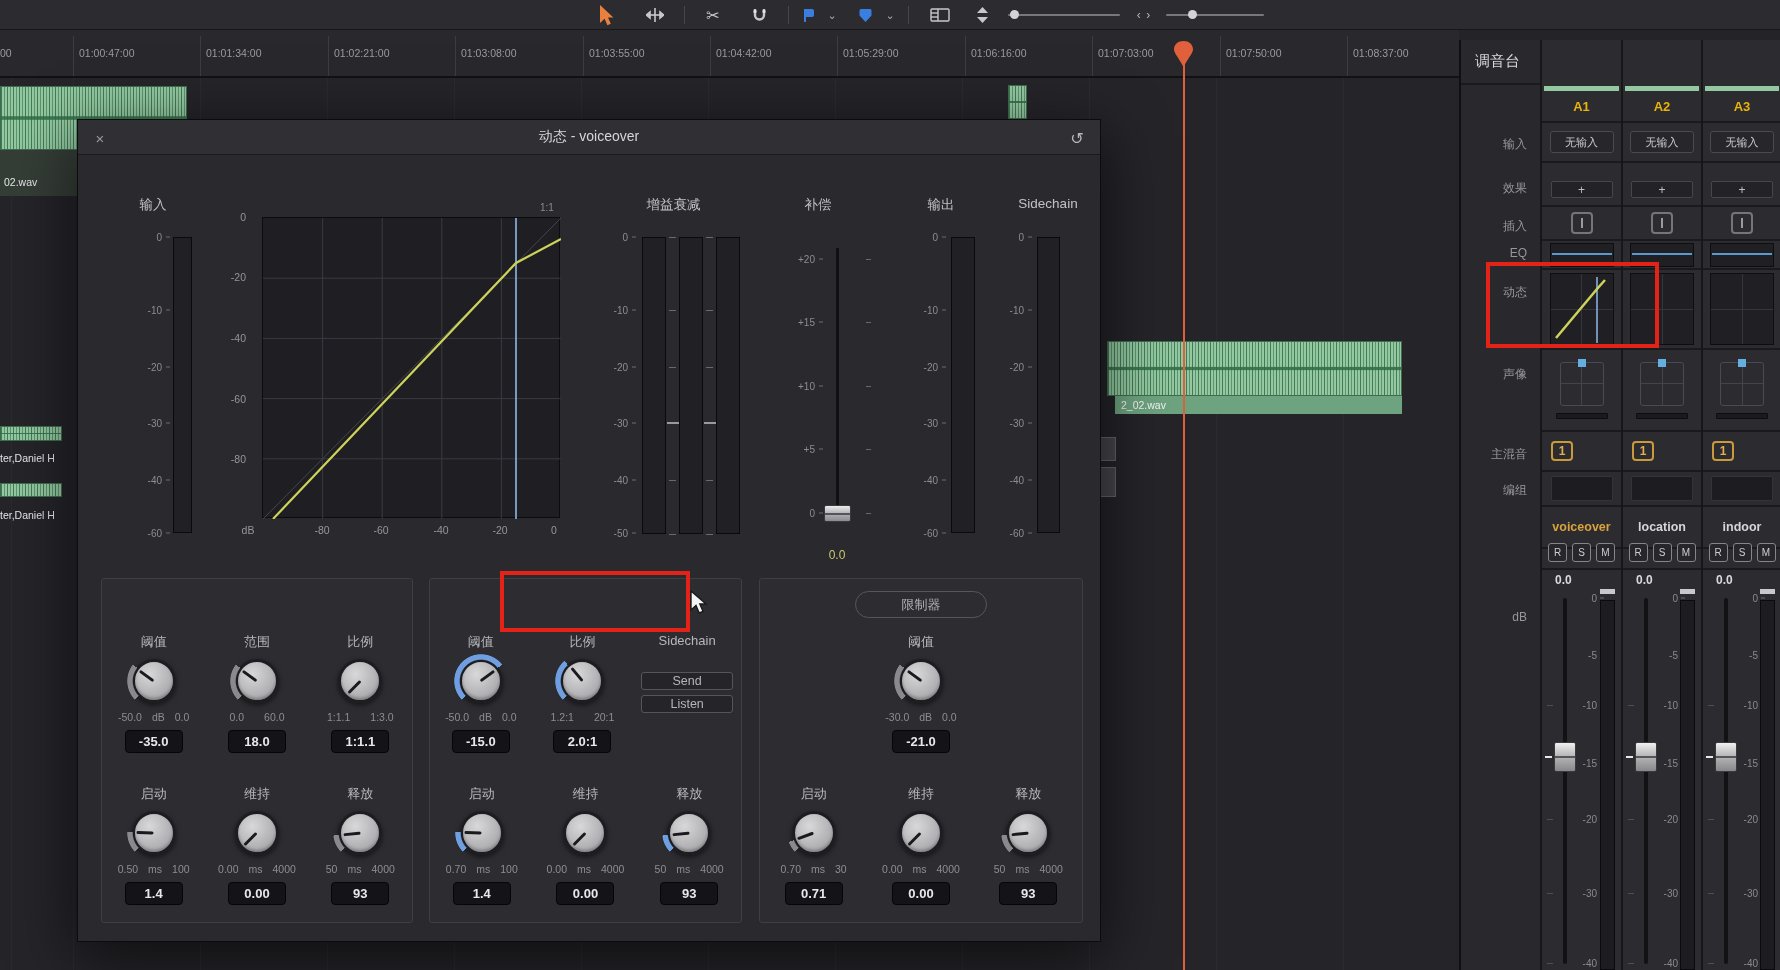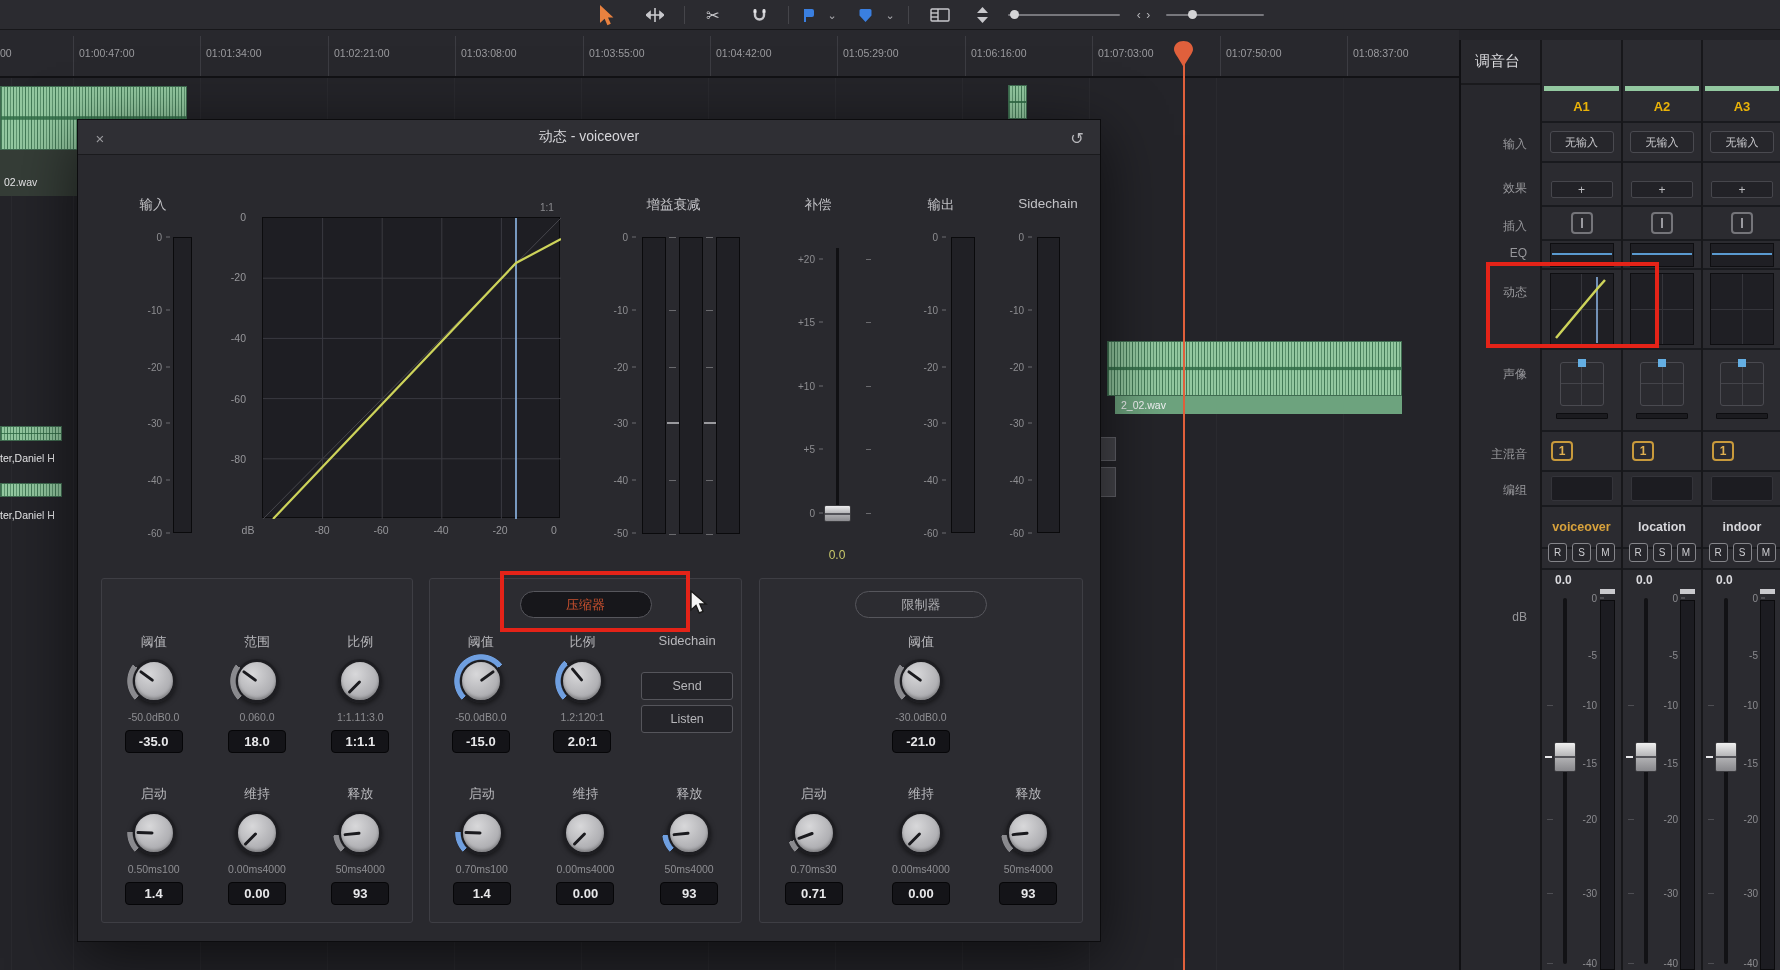--- a/index.html
+++ b/index.html
@@ -474,9 +474,6 @@
     </div>
 
     <div class="panel p2">
-      <div class="pbtns">
-        <button class="pill single active">压缩器</button>
-      </div>
       <div class="krow krow1">
         <div class="kg">
             <span class="klabel">阈值</span>

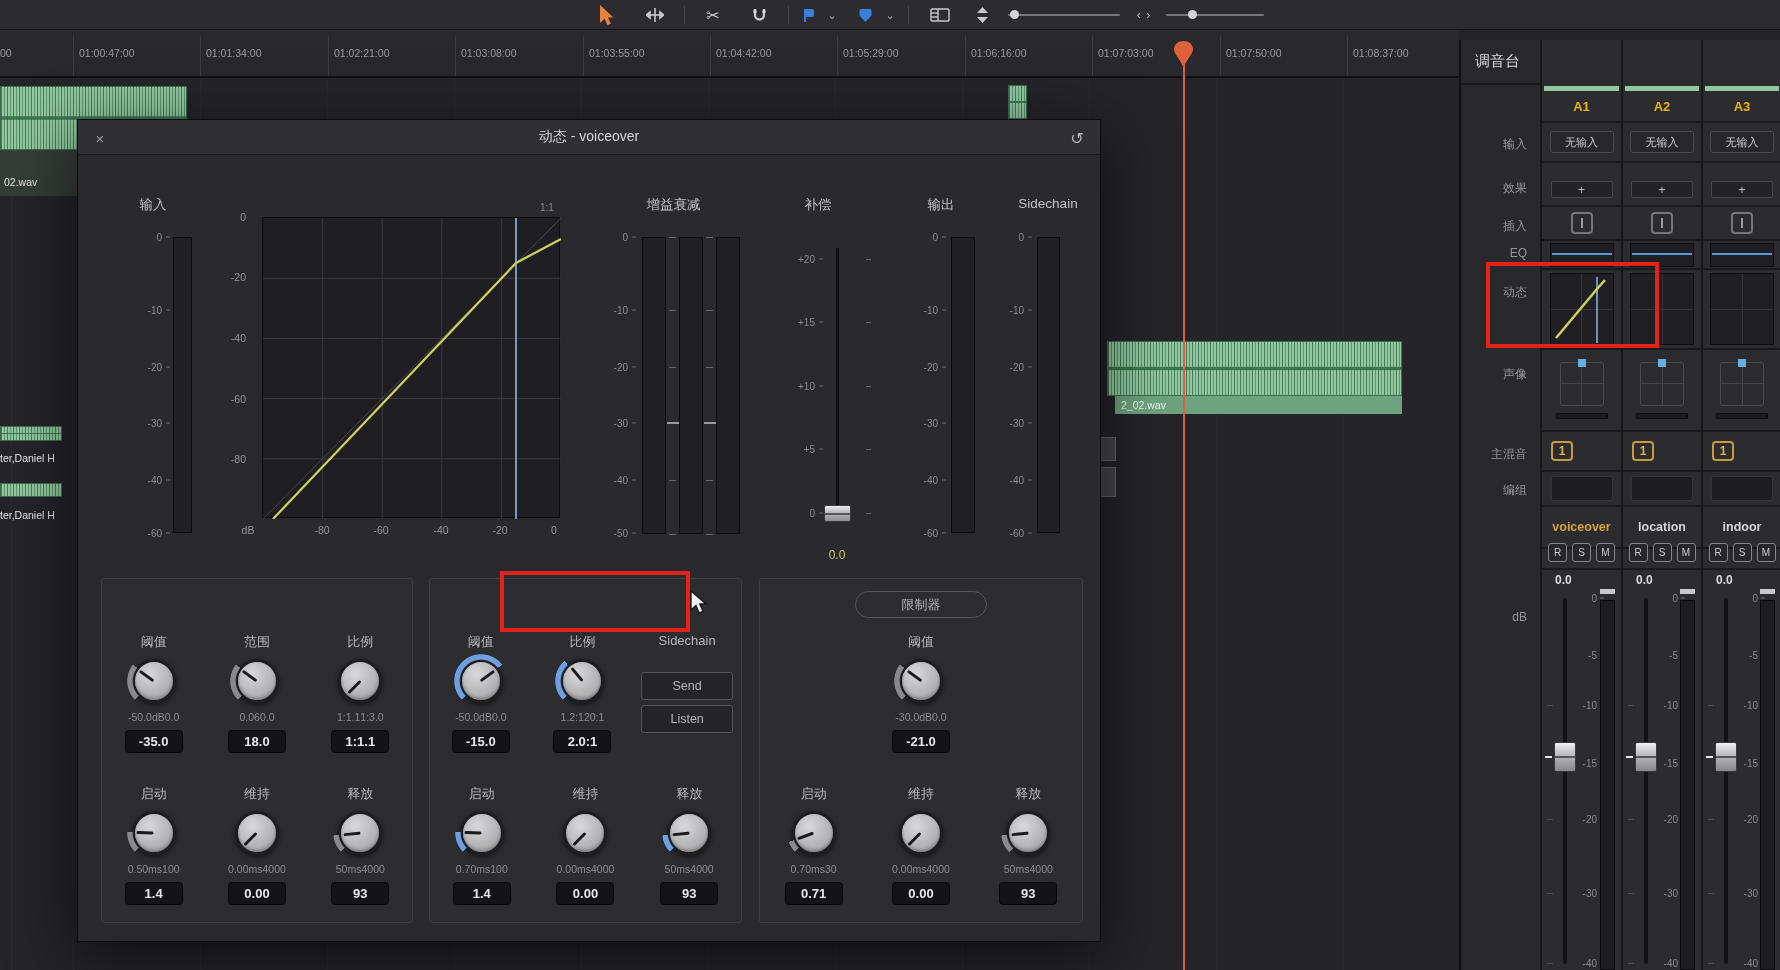--- a/index.html
+++ b/index.html
@@ -105,7 +105,7 @@
   .kval{margin-top:7px;min-width:58px;text-align:center;padding:3px 8px;background:#141418;border:1px solid #060608;
     border-radius:4px;font-size:13px;font-weight:bold;color:#e8e8ea;}
   .sckg{display:flex;flex-direction:column;align-items:center;width:104px;}
-  .scbtn{width:92px;height:28px;border:1px solid #55555b;border-radius:3px;background:#242429;color:#b6b6ba;
+  .scbtn{width:92px;height:18px;border:1px solid #55555b;border-radius:3px;background:#242429;color:#b6b6ba;
     font-size:12.5px;display:flex;align-items:center;justify-content:center;}
   .scbtn.b1{margin-top:16px}.scbtn.b2{margin-top:5px}
 

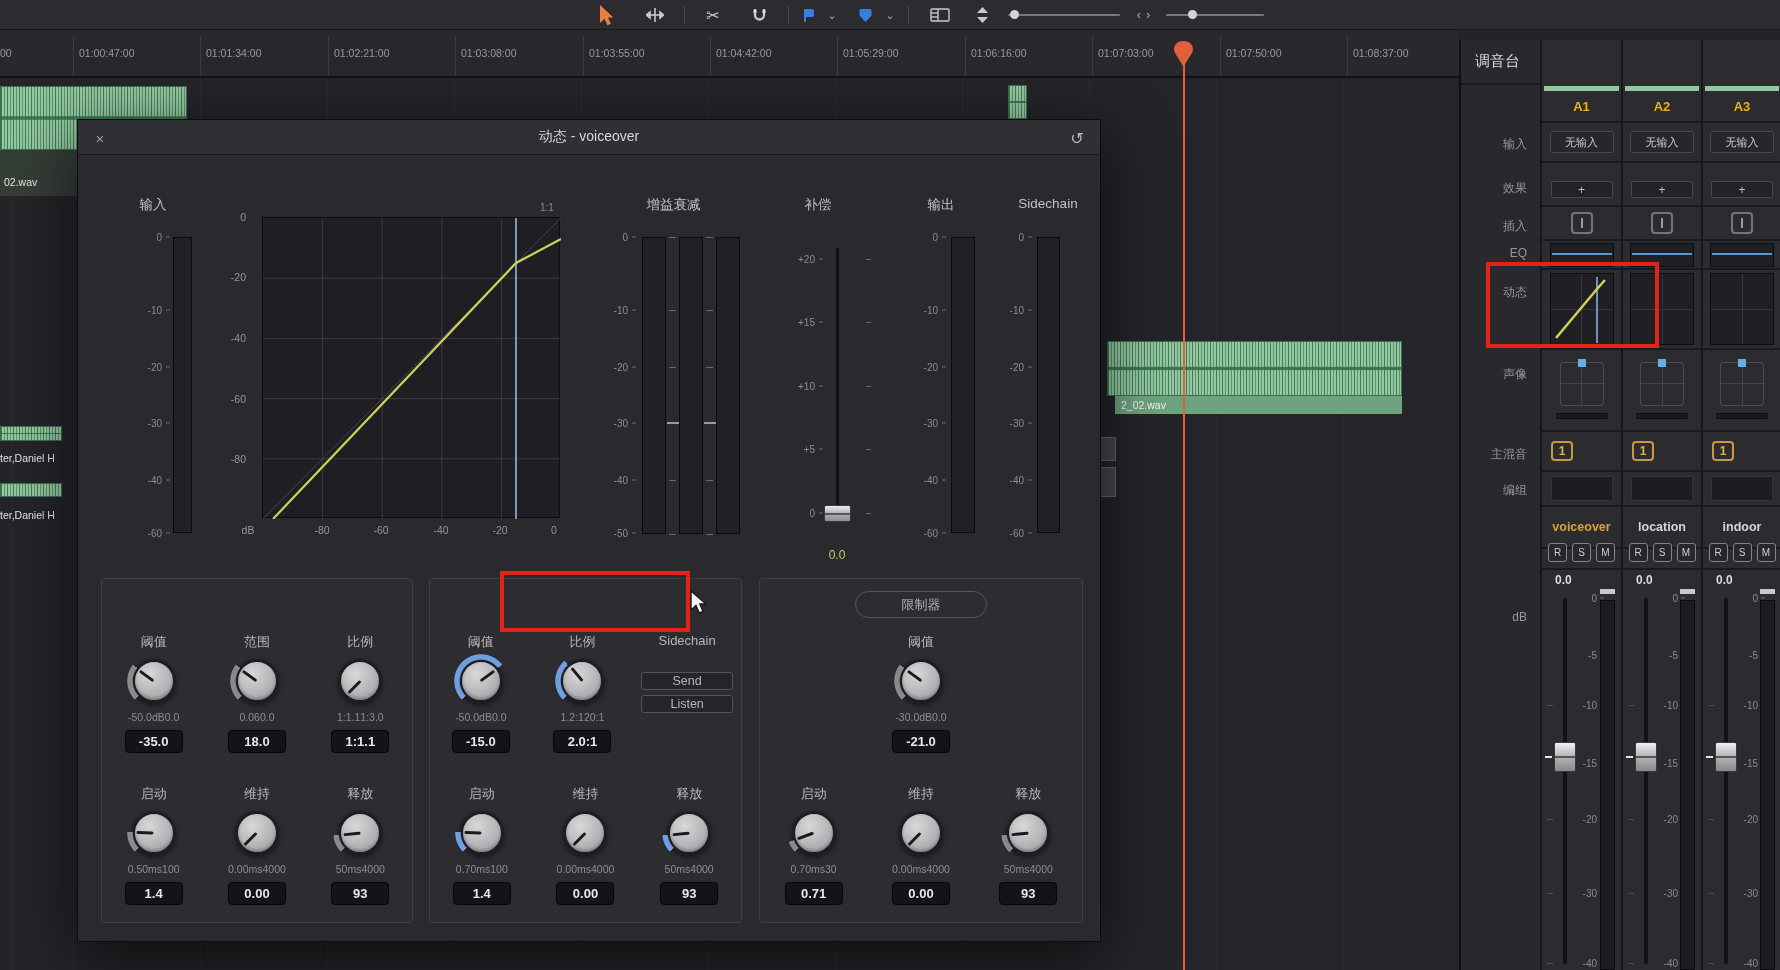--- a/index.html
+++ b/index.html
@@ -100,7 +100,7 @@
     background:conic-gradient(from var(--as,-135deg),var(--ac,transparent) var(--ap,0%),transparent 0);
     -webkit-mask:radial-gradient(closest-side,transparent 74%,#000 78% 94%,transparent 97%);
     mask:radial-gradient(closest-side,transparent 74%,#000 78% 94%,transparent 97%);}
-  .krange{display:flex;margin-top:8px;font-size:10.5px;color:#8e8e92;}
+  .krange{display:flex;gap:10px;margin-top:8px;font-size:10.5px;color:#8e8e92;}
   .krange em{font-style:normal;}
   .kval{margin-top:7px;min-width:58px;text-align:center;padding:3px 8px;background:#141418;border:1px solid #060608;
     border-radius:4px;font-size:13px;font-weight:bold;color:#e8e8ea;}

